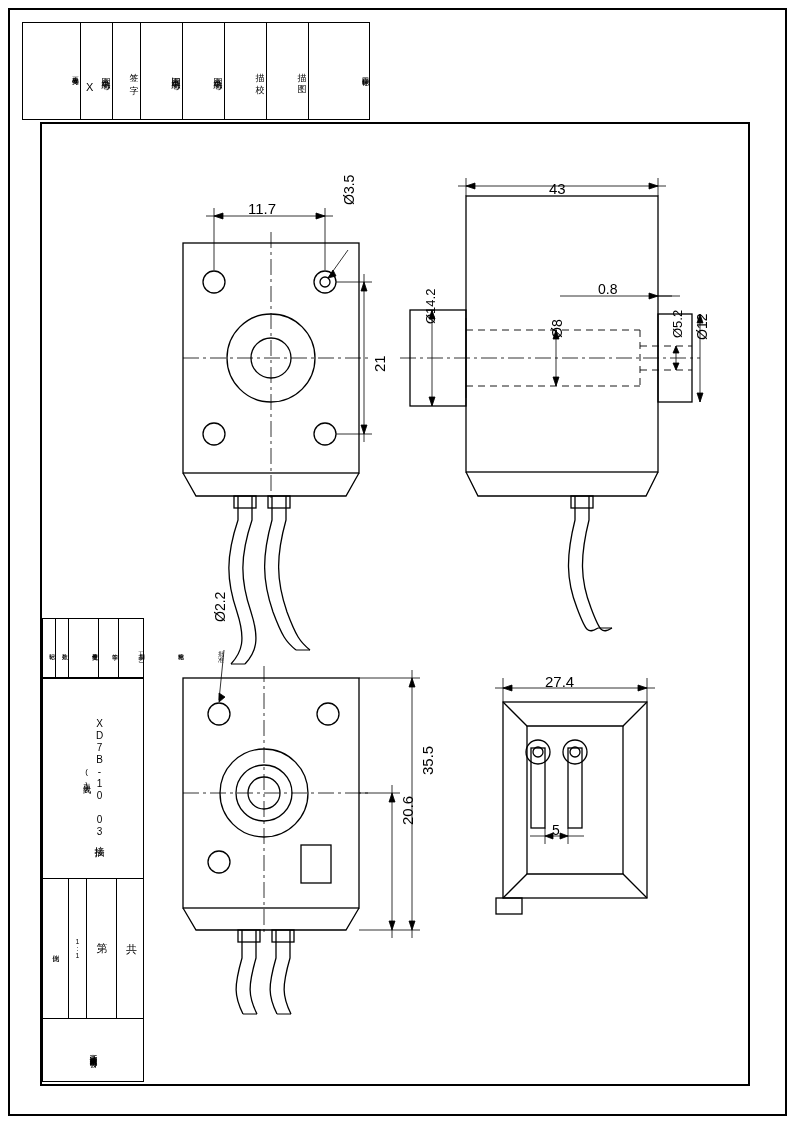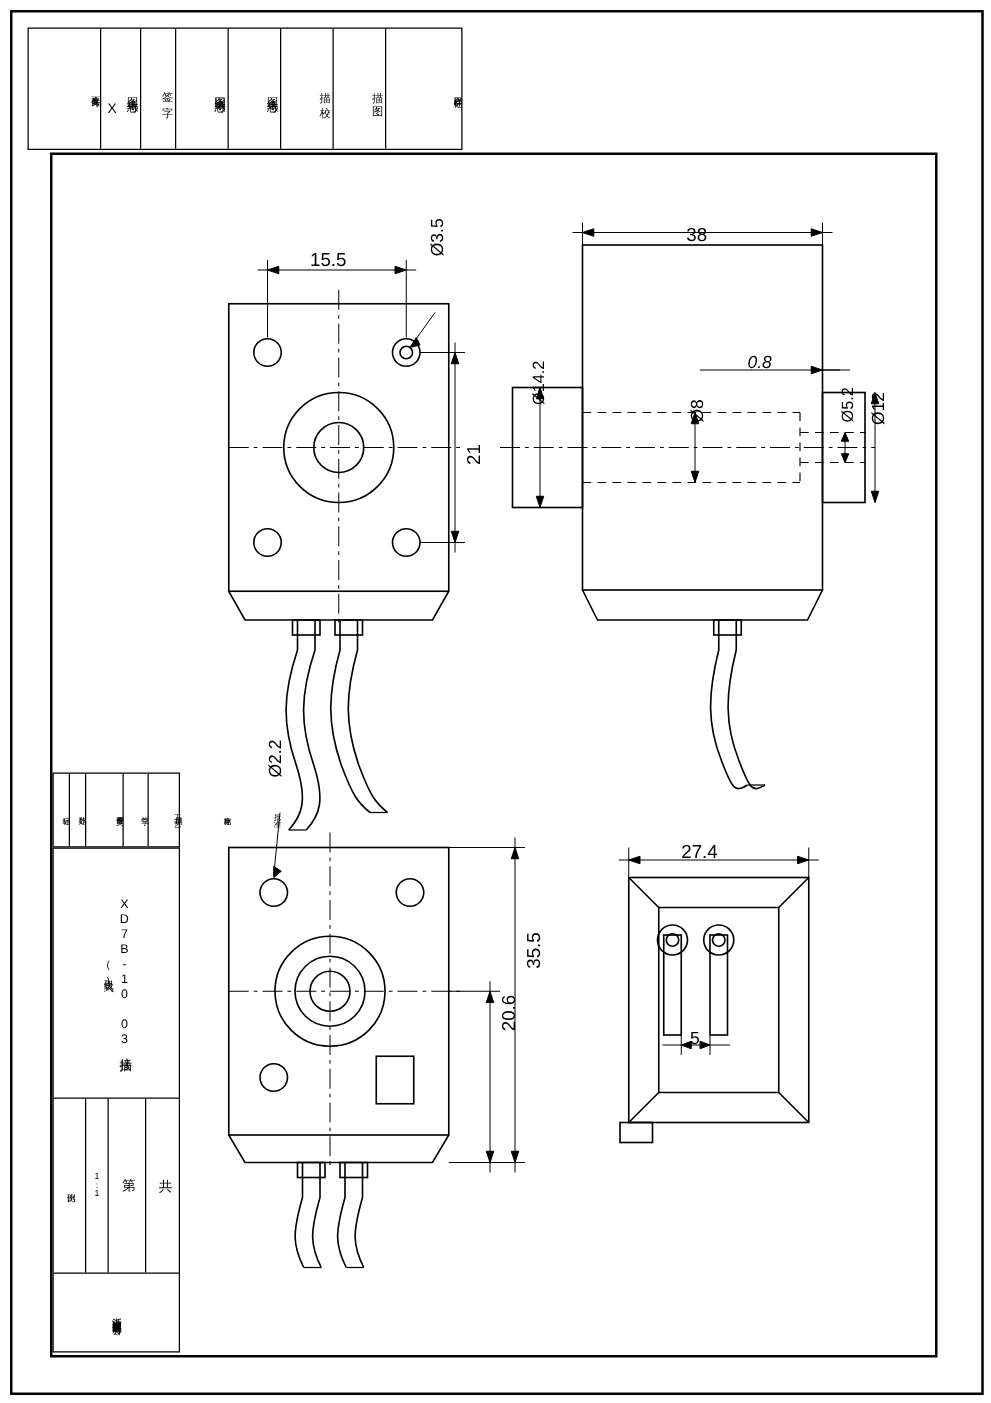--- a/index.html
+++ b/index.html
@@ -337,7 +337,7 @@
   <div style="position:absolute;left:341px;top:205px;font-size:14px;transform:rotate(-90deg);transform-origin:left top;white-space:nowrap;">Ø3.5</div>
   <div style="position:absolute;left:371px;top:372px;font-size:15px;transform:rotate(-90deg);transform-origin:left top;white-space:nowrap;">21</div>
 
-  <div style="position:absolute;left:549px;top:180px;font-size:15px;">38</div>
+  <div style="position:absolute;left:549px;top:180px;font-size:15px;">43</div>
   <div style="position:absolute;left:598px;top:281px;font-size:14px;font-style:italic;">0.8</div>
   <div style="position:absolute;left:423px;top:324px;font-size:13px;transform:rotate(-90deg);transform-origin:left top;white-space:nowrap;">Ø14.2</div>
   <div style="position:absolute;left:549px;top:338px;font-size:14px;transform:rotate(-90deg);transform-origin:left top;white-space:nowrap;">Ø8</div>

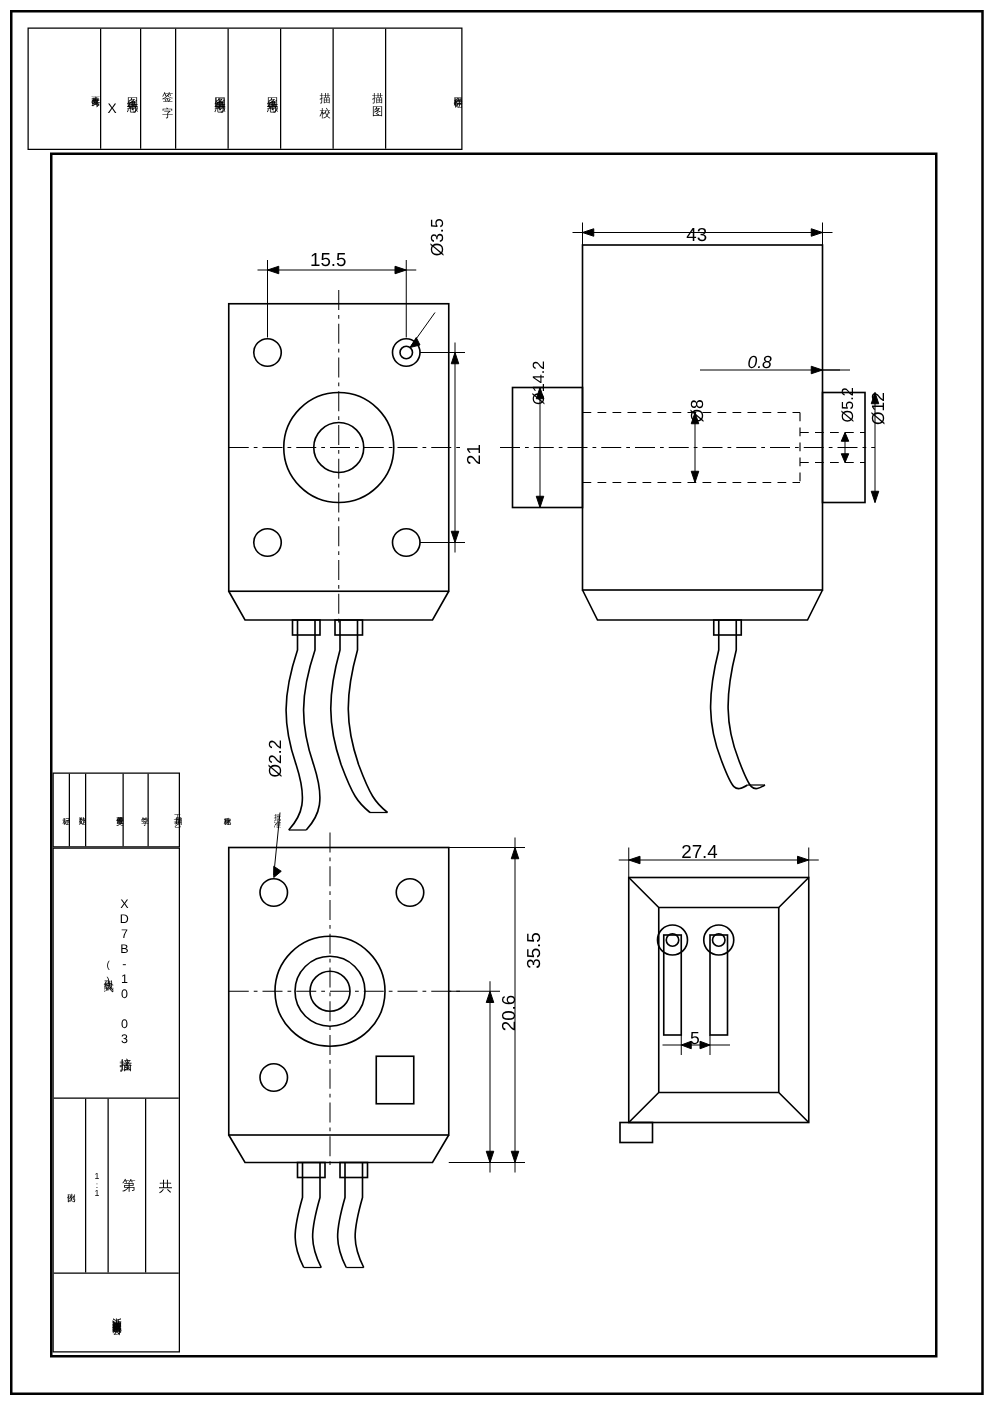--- a/index.html
+++ b/index.html
@@ -333,7 +333,7 @@
     </g>
   </svg>
 
-  <div style="position:absolute;left:248px;top:200px;font-size:15px;">15.5</div>
+  <div style="position:absolute;left:248px;top:200px;font-size:15px;">11.7</div>
   <div style="position:absolute;left:341px;top:205px;font-size:14px;transform:rotate(-90deg);transform-origin:left top;white-space:nowrap;">Ø3.5</div>
   <div style="position:absolute;left:371px;top:372px;font-size:15px;transform:rotate(-90deg);transform-origin:left top;white-space:nowrap;">21</div>
 

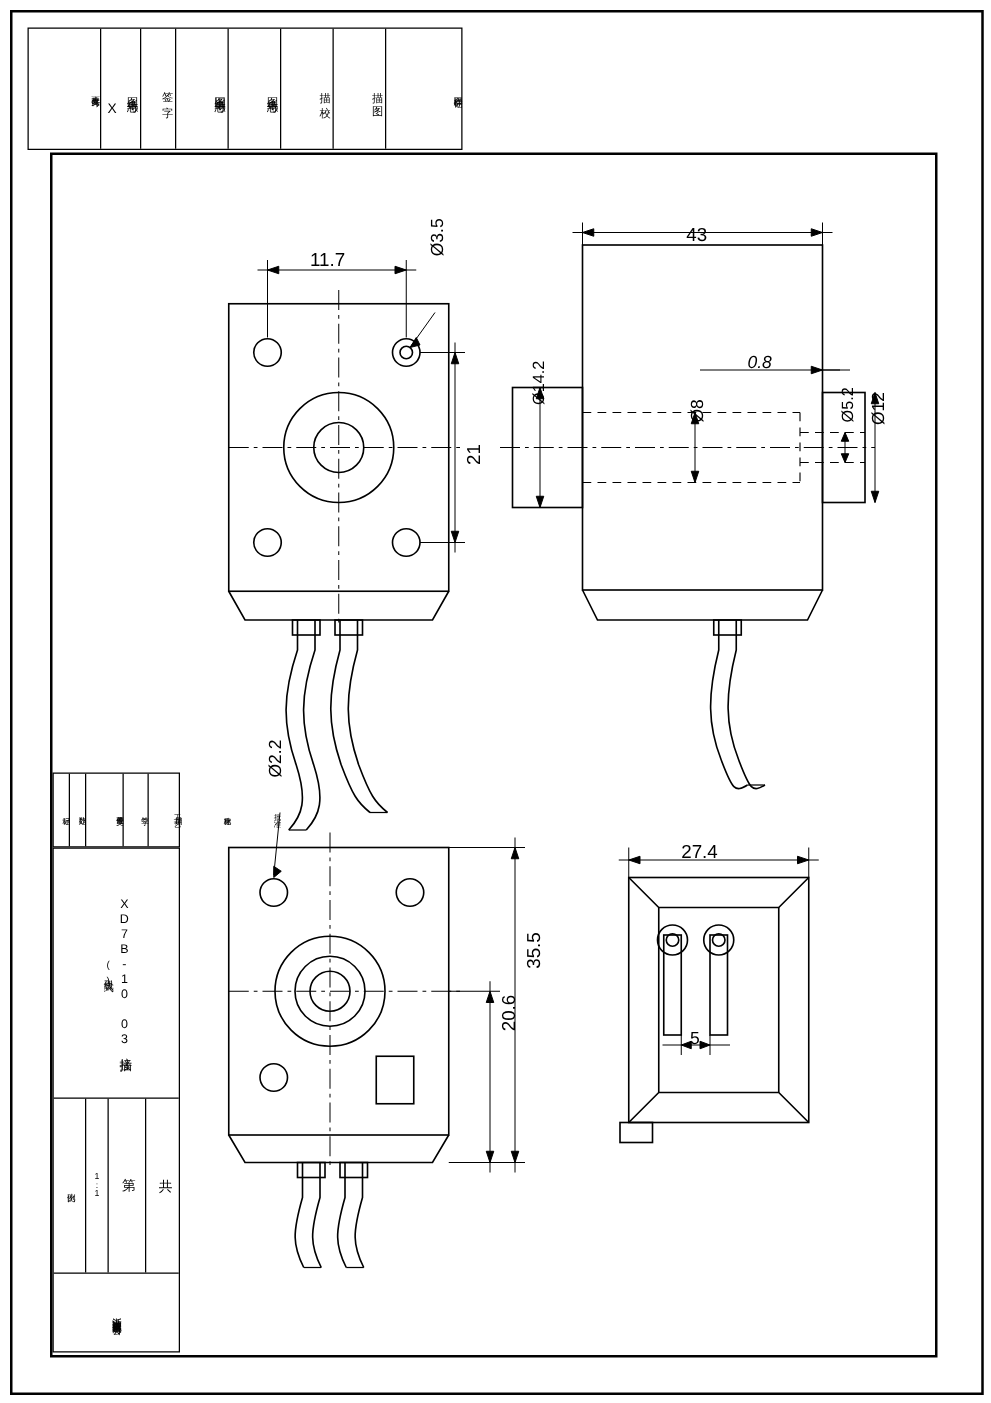--- a/index.html
+++ b/index.html
@@ -338,7 +338,7 @@
   <div style="position:absolute;left:371px;top:372px;font-size:15px;transform:rotate(-90deg);transform-origin:left top;white-space:nowrap;">21</div>
 
   <div style="position:absolute;left:549px;top:180px;font-size:15px;">43</div>
-  <div style="position:absolute;left:598px;top:281px;font-size:14px;font-style:italic;">0.8</div>
+  <div style="position:absolute;left:598px;top:281px;font-size:14px;">0.8</div>
   <div style="position:absolute;left:423px;top:324px;font-size:13px;transform:rotate(-90deg);transform-origin:left top;white-space:nowrap;">Ø14.2</div>
   <div style="position:absolute;left:549px;top:338px;font-size:14px;transform:rotate(-90deg);transform-origin:left top;white-space:nowrap;">Ø8</div>
   <div style="position:absolute;left:670px;top:338px;font-size:13px;transform:rotate(-90deg);transform-origin:left top;white-space:nowrap;">Ø5.2</div>

